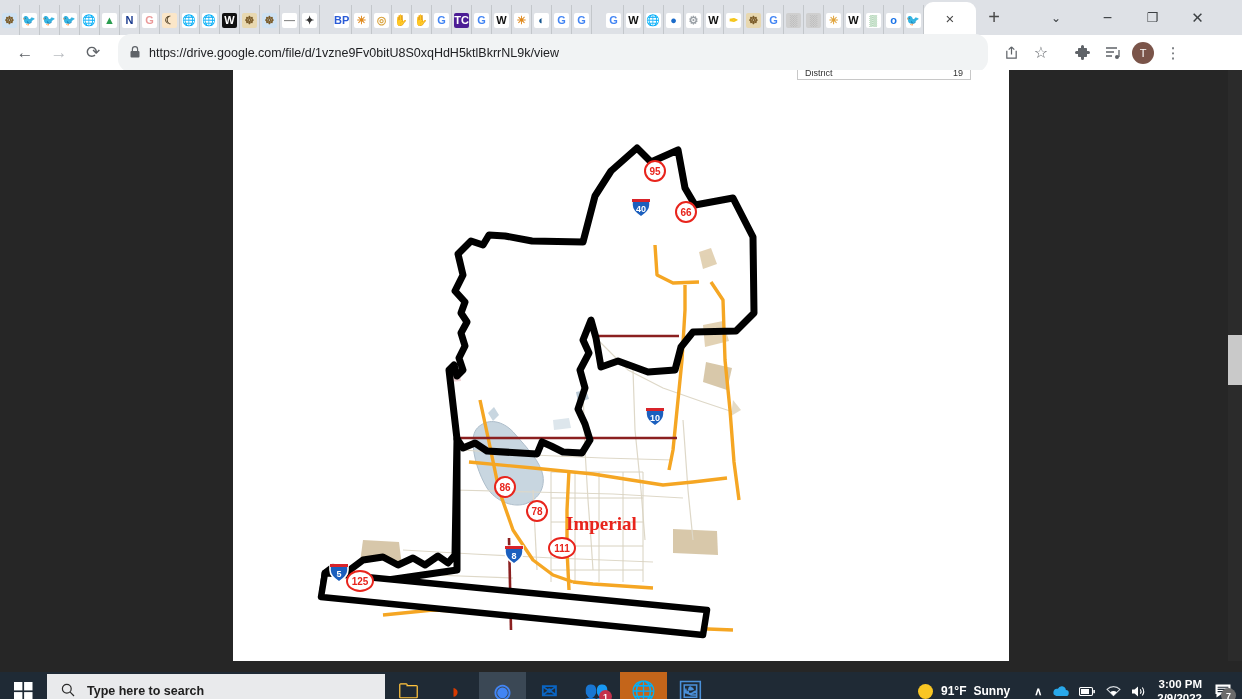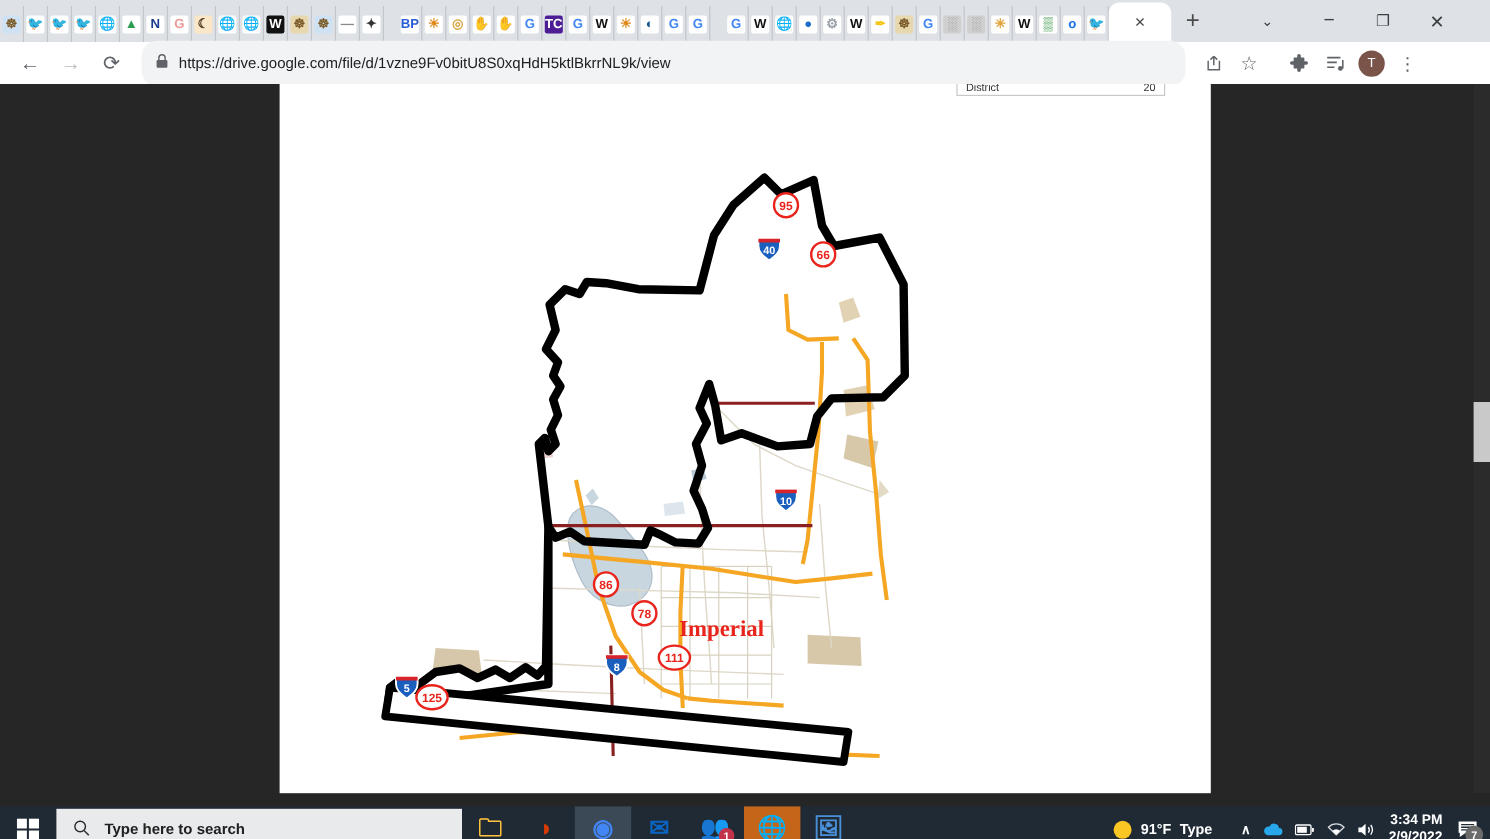--- a/index.html
+++ b/index.html
@@ -298,7 +298,7 @@
 
     <div id="infobox">
       <span>District</span>
-      <span>20</span>
+      <span>19</span>
     </div>
 
     <svg id="map" viewBox="0 0 776 591">

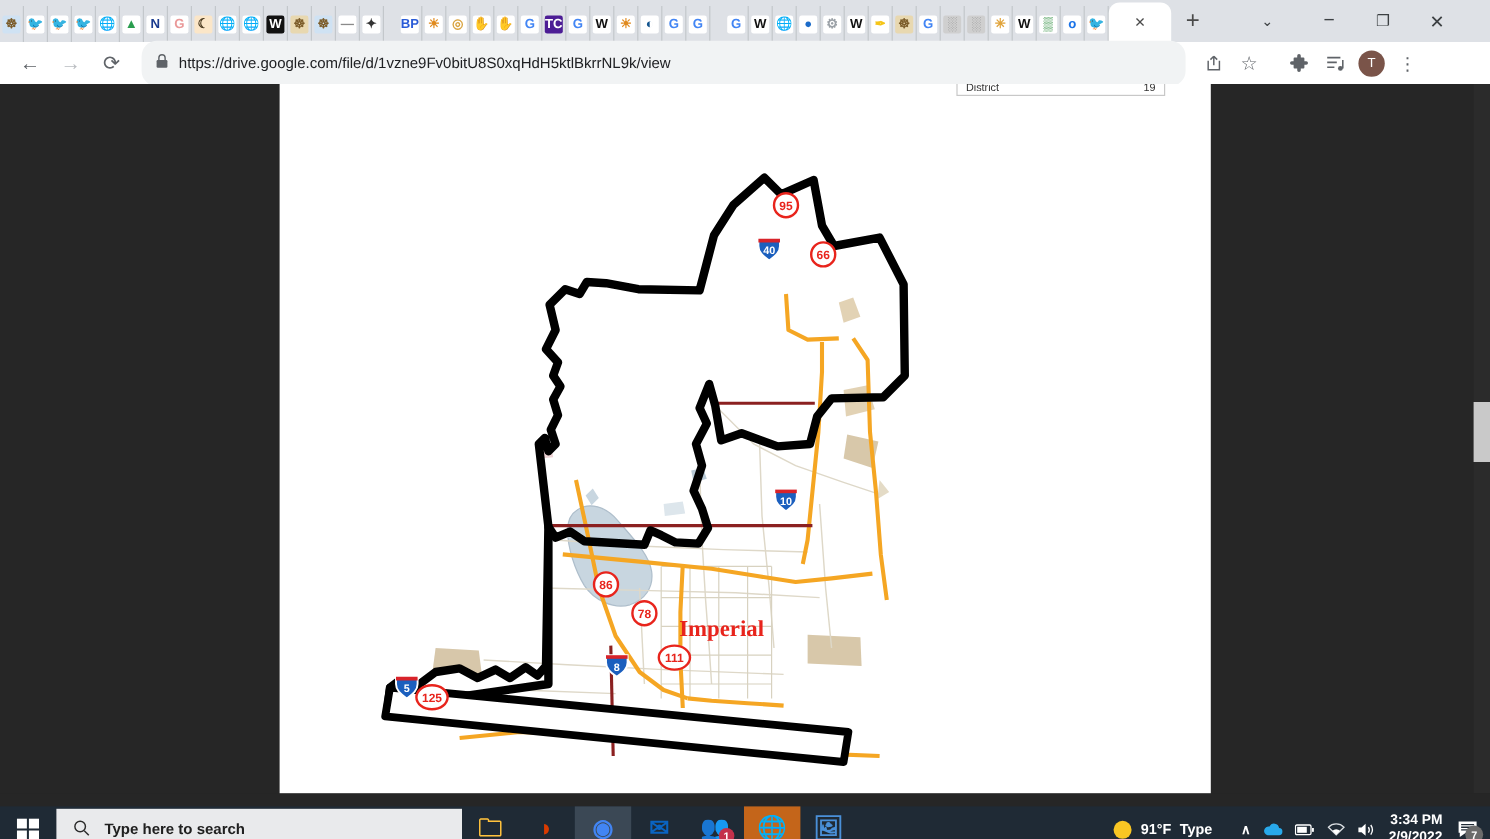--- a/index.html
+++ b/index.html
@@ -482,7 +482,7 @@
     <div id="weather" class="trayitem">
       <span id="weatherdot"></span>
       <span style="margin-right:7px;">91°F</span>
-      <span>Type</span>
+      <span>Sunny</span>
     </div>
 
     <div class="trayitem" style="margin-left:14px;font-size:11px;">∧</div>

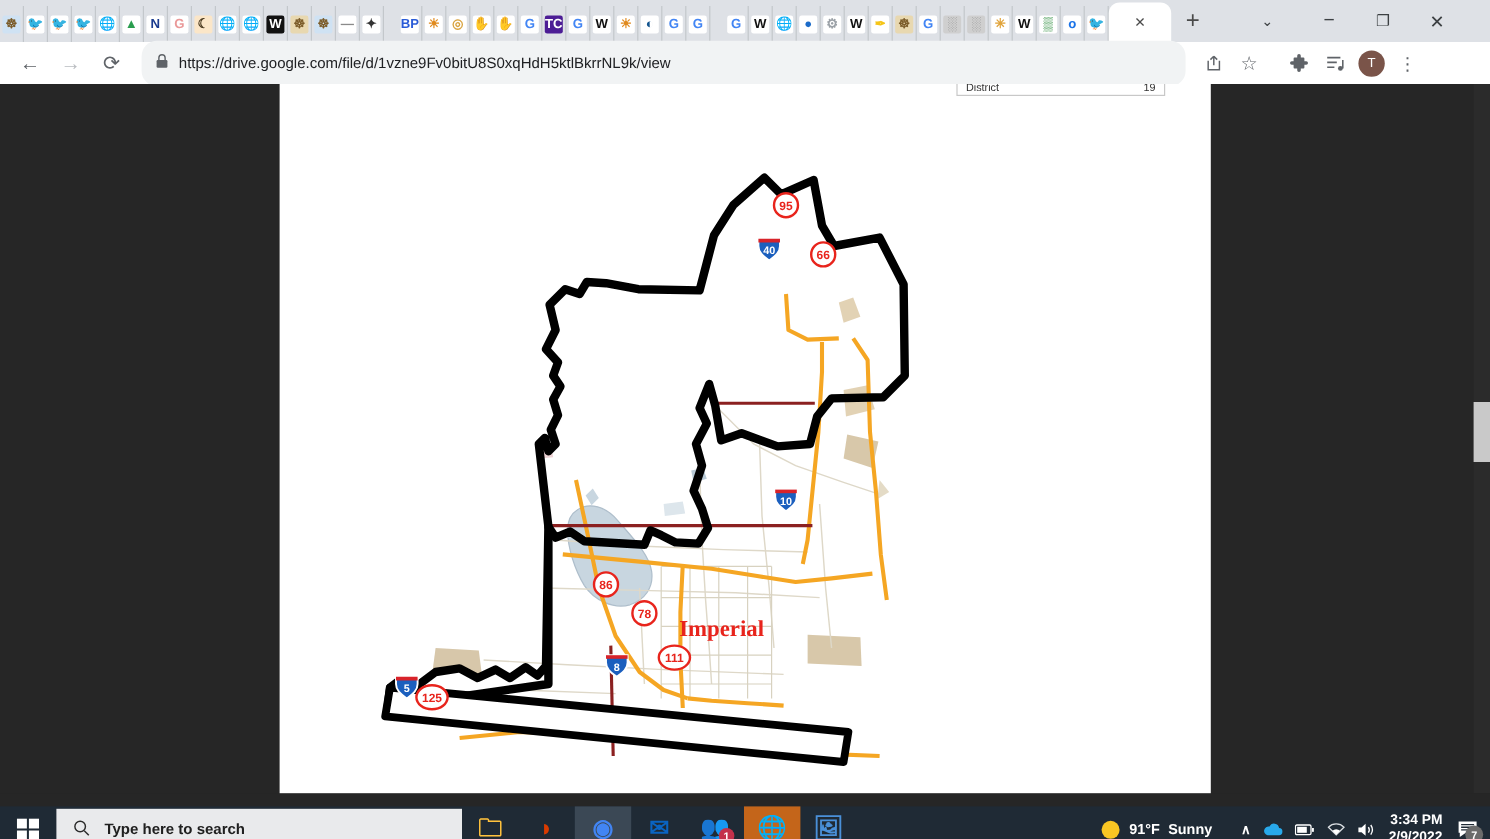--- a/index.html
+++ b/index.html
@@ -516,7 +516,7 @@
     </div>
 
     <div id="clock">
-      <span>3:34 PM</span>
+      <span>3:00 PM</span>
       <span>2/9/2022</span>
     </div>
 

